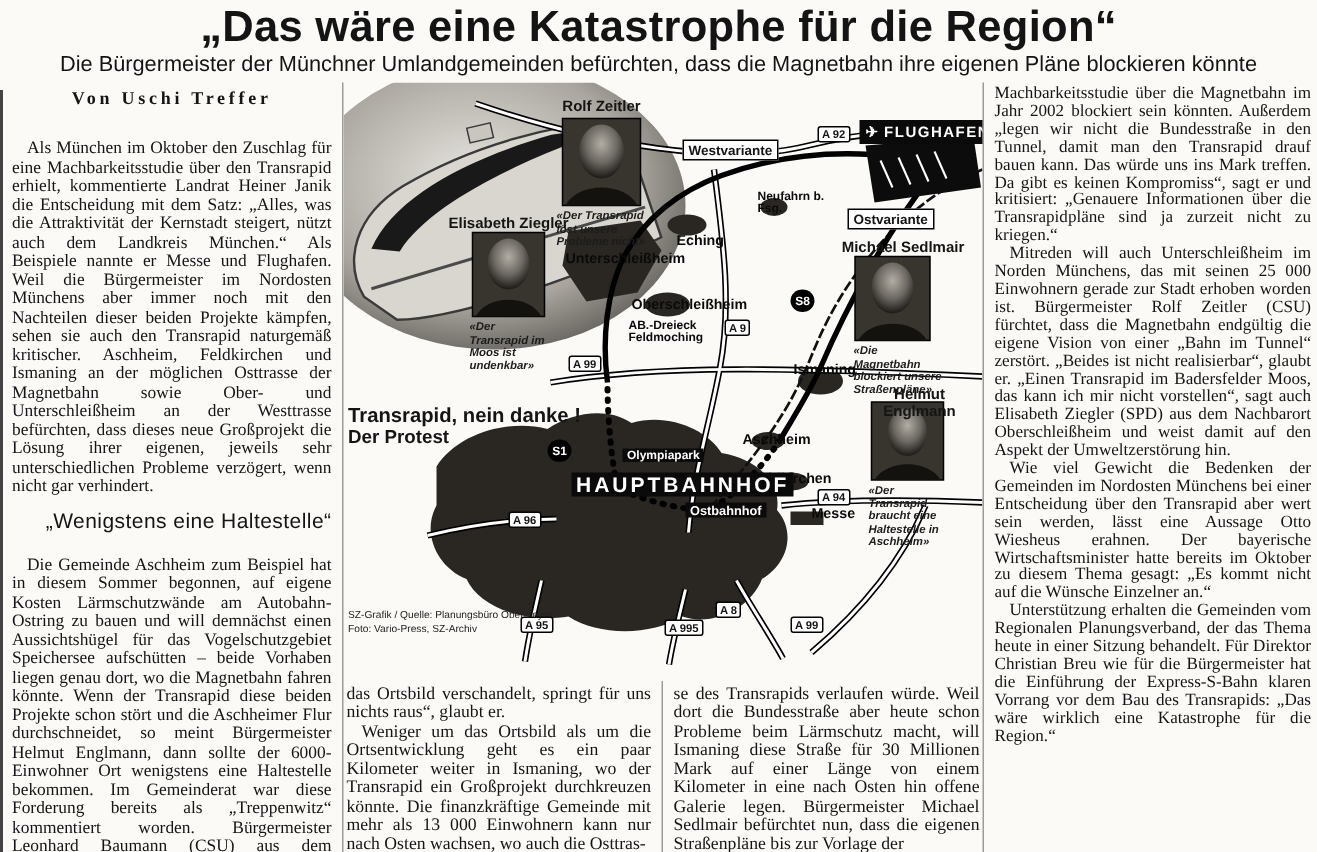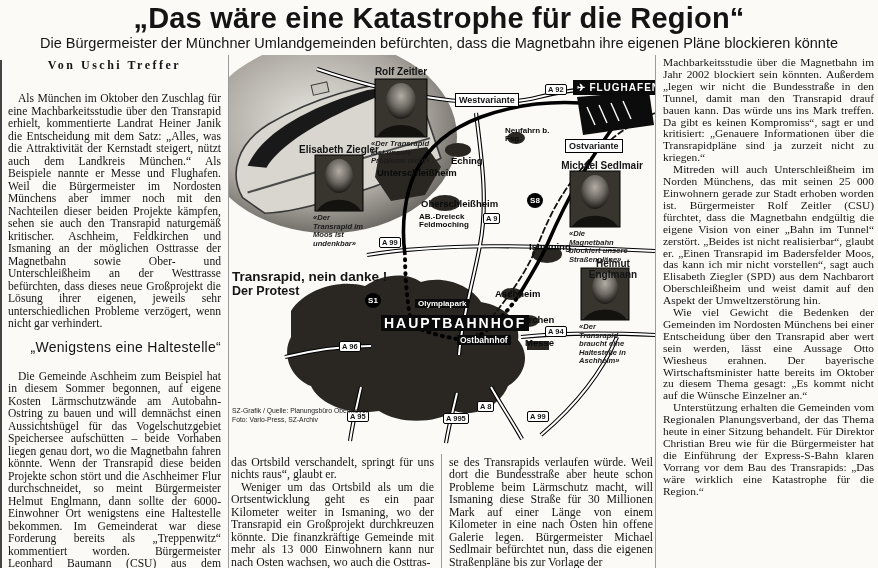--- a/index.html
+++ b/index.html
@@ -225,7 +225,7 @@
         <div class="mlabel place" style="left:300px;top:186px;">Ismaning</div>
         <div class="mlabel place" style="left:266px;top:233px;">Aschheim</div>
         <div class="mlabel place" style="left:272px;top:259px;">Feldkirchen</div>
-        <div class="mlabel place" style="left:296px;top:282px;">Messe</div>
+        <div class="mlabel place" style="left:312px;top:282px;">Messe</div>
         <div class="mlabel inv" style="left:186px;top:244px;font-size:8px;">Olympiapark</div>
         <div class="mlabel inv hbf" style="left:152px;top:260px;">HAUPTBAHNHOF</div>
         <div class="mlabel inv" style="left:228px;top:280px;font-size:8.5px;">Ostbahnhof</div>

